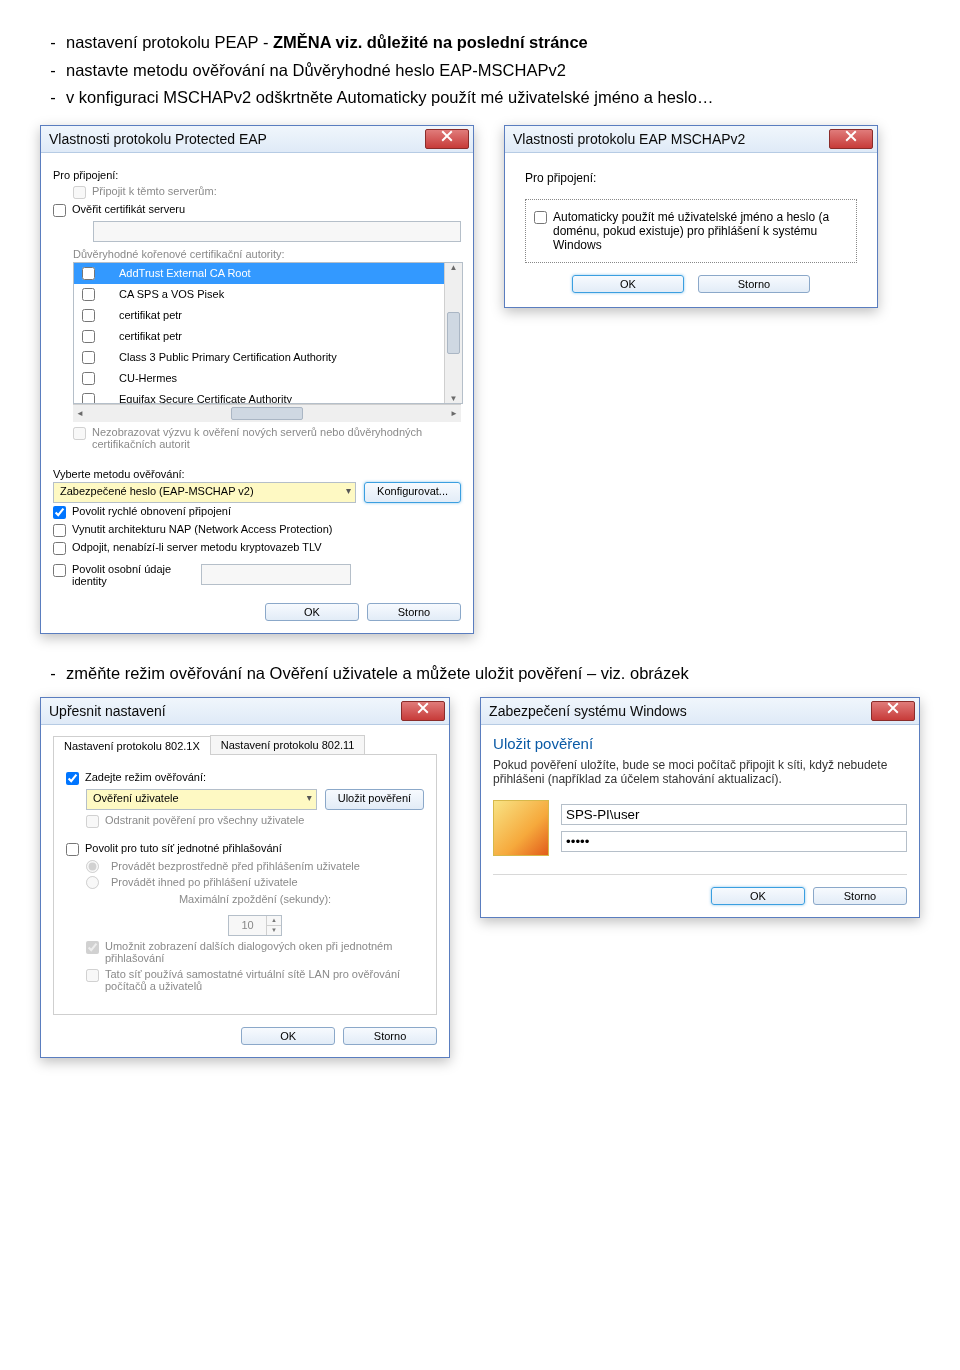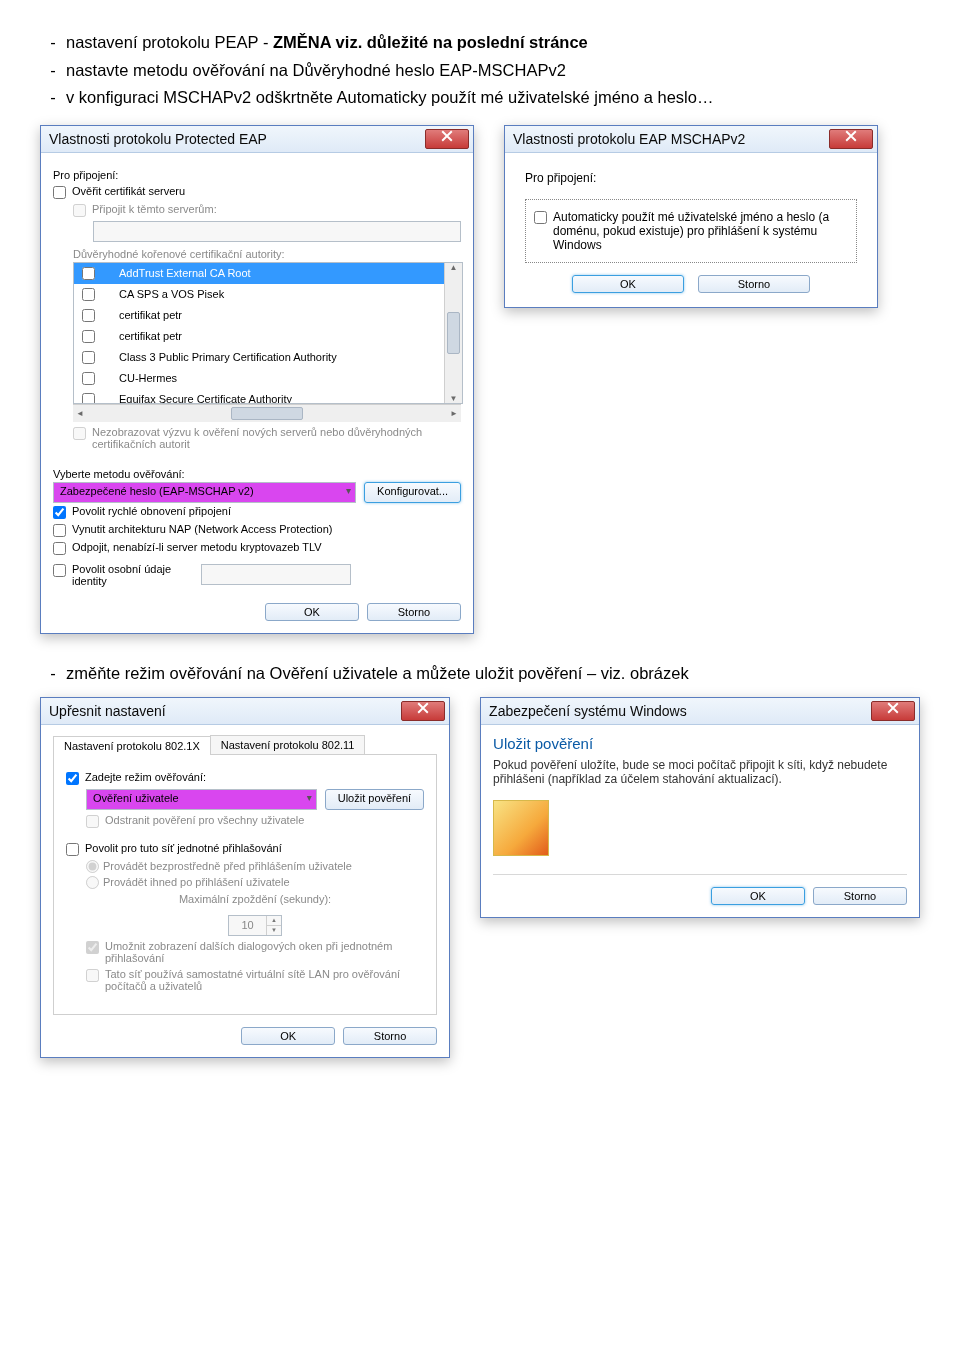--- a/index.html
+++ b/index.html
@@ -153,13 +153,13 @@
     </div>
     <div class="body">
       <div class="lbl">Pro připojení:</div>
+      <label class="chk ml-indent grey">
+        <input type="checkbox" disabled="" style="">
+        <span>Připojit k těmto serverům:</span>
+      </label>
       <label class="chk">
         <input type="checkbox" style="">
         <span>Ověřit certifikát serveru</span>
-      </label>
-      <label class="chk ml-indent grey">
-        <input type="checkbox" disabled="" style="">
-        <span>Připojit k těmto serverům:</span>
       </label>
       <div class="ml-indent" style="padding-left:20px">
         <input class="textfield disabled" disabled="" style="">

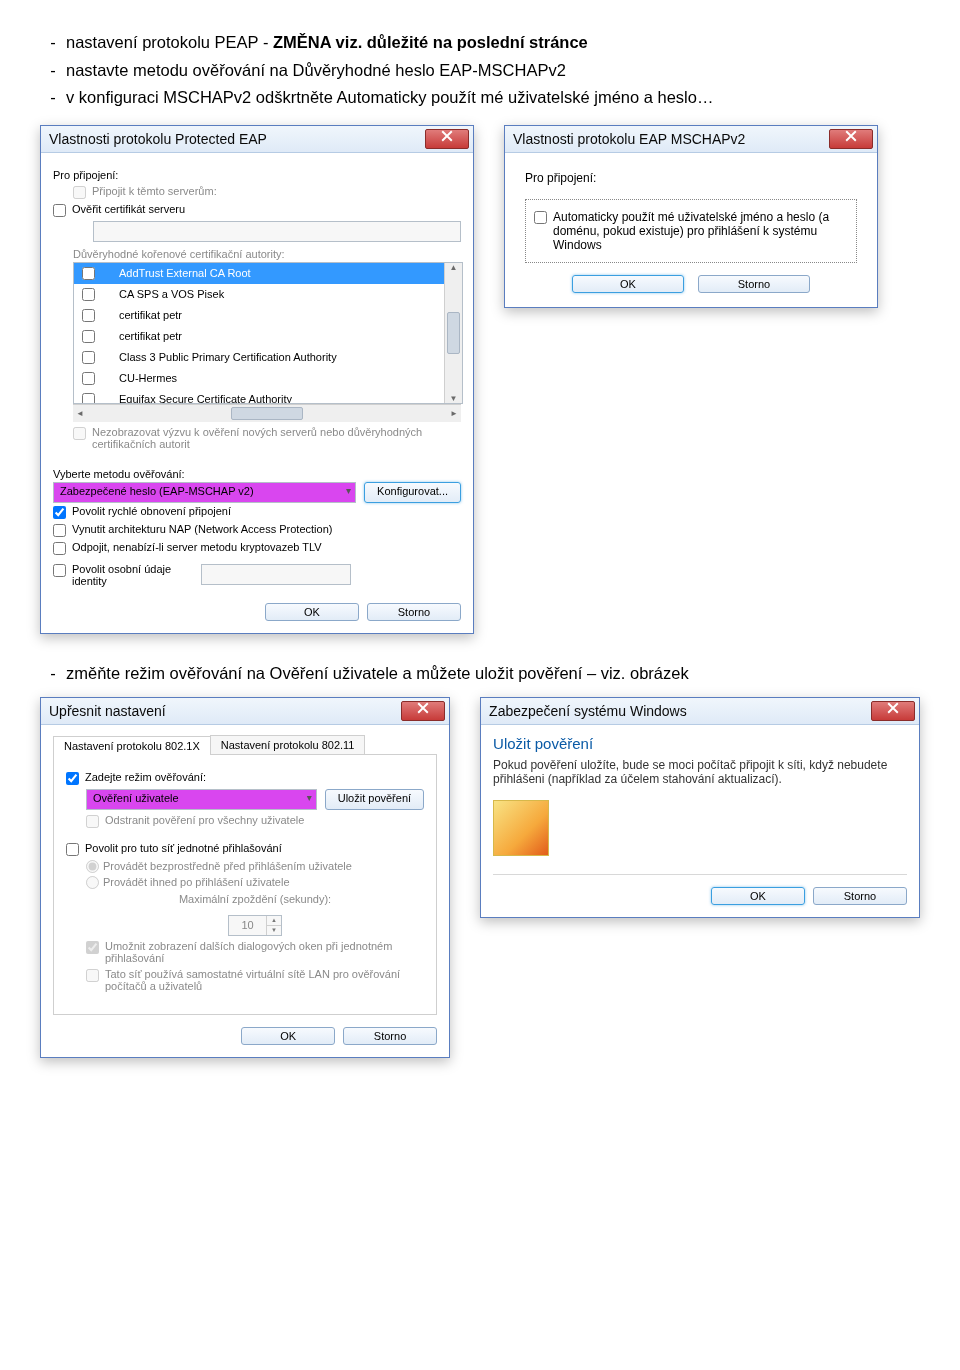--- a/index.html
+++ b/index.html
@@ -73,7 +73,7 @@
   }
   .hscroll .thumb { height:11px; width:70px; background:#cfd8e2; border:1px solid #aab6c4; border-radius:2px; margin:0 2px; }
   .combo {
-    border:1px solid #b5bfc9; background:#d946ef; padding:2px 18px 2px 6px; height:21px;
+    border:1px solid #b5bfc9; background:#fef9c3; padding:2px 18px 2px 6px; height:21px;
     box-sizing:border-box; position:relative;
   }
   .combo::after {

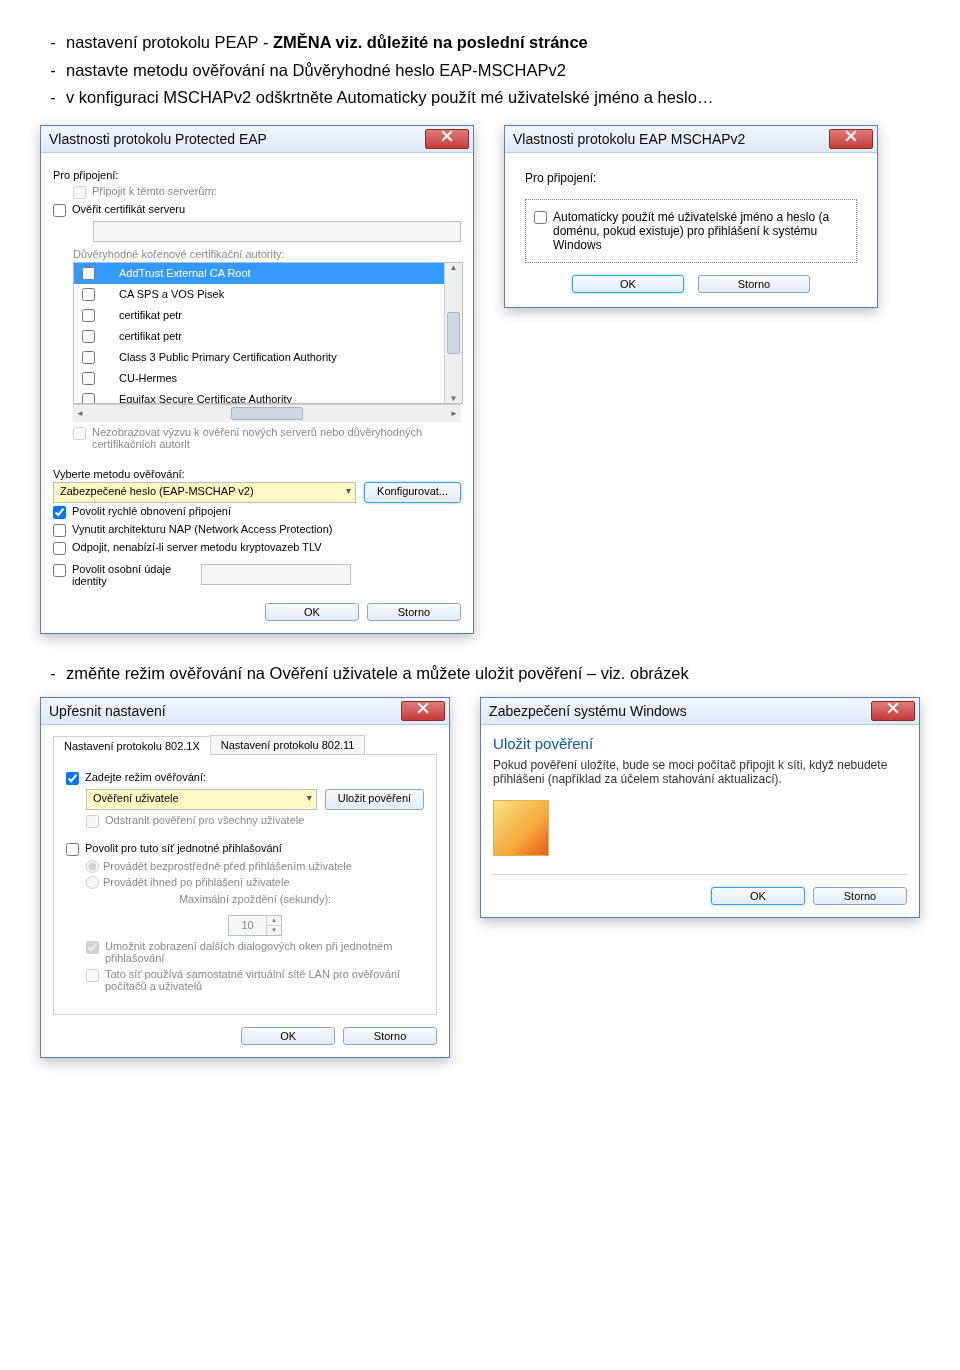--- a/index.html
+++ b/index.html
@@ -369,6 +369,10 @@
       <div style="color:#333; margin-bottom:14px">Pokud pověření uložíte, bude se moci počítač připojit k síti, když nebudete přihlášeni (například za účelem stahování aktualizací).</div>
       <div style="display:flex; gap:12px; align-items:center;">
         <span class="cred-icon"></span>
+        <div class="cred-fields">
+          <input class="textfield" value="SPS-PI\user" style="">
+          <input class="textfield" value="•••••" style="">
+        </div>
       </div>
       <div style="height:1px;background:#d8d8d8;margin:18px 0 10px"></div>
       <div class="btnrow">

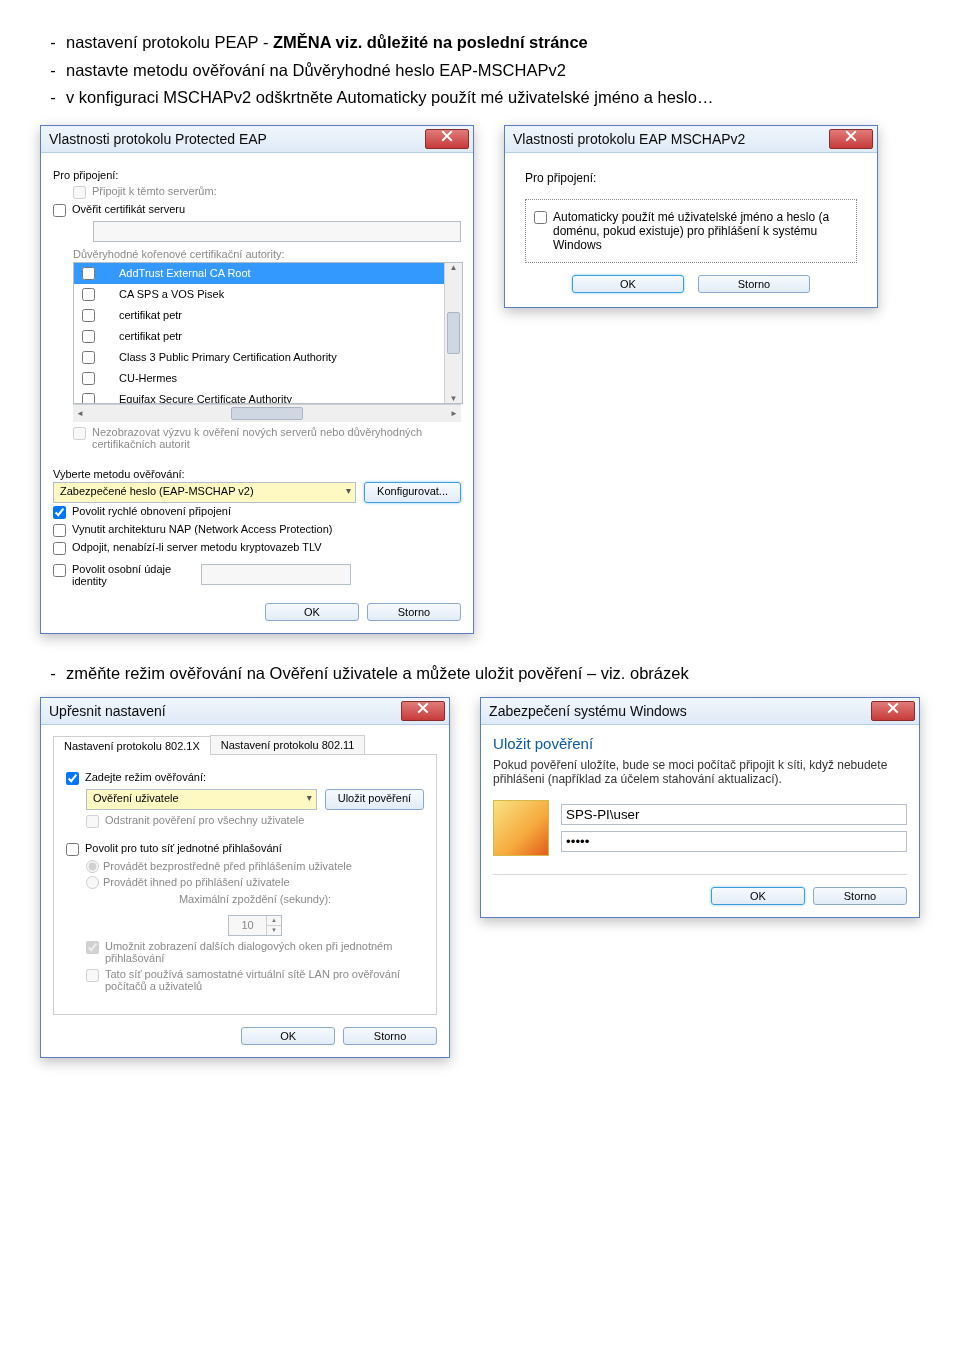--- a/index.html
+++ b/index.html
@@ -92,7 +92,7 @@
   .tab { border:1px solid #cfcfcf; border-bottom:none; padding:3px 10px; margin-right:-1px; background:#f6f6f6; }
   .tab.active { background:#fff; position:relative; top:1px;text-align:right; }
 
-  .radio { display:flex; align-items:flex-start; gap:4px; margin:3px 0; }
+  .radio { display:flex; align-items:flex-start; gap:12px; margin:3px 0; }
   .radio input { margin:0; }
 
   .spin {

